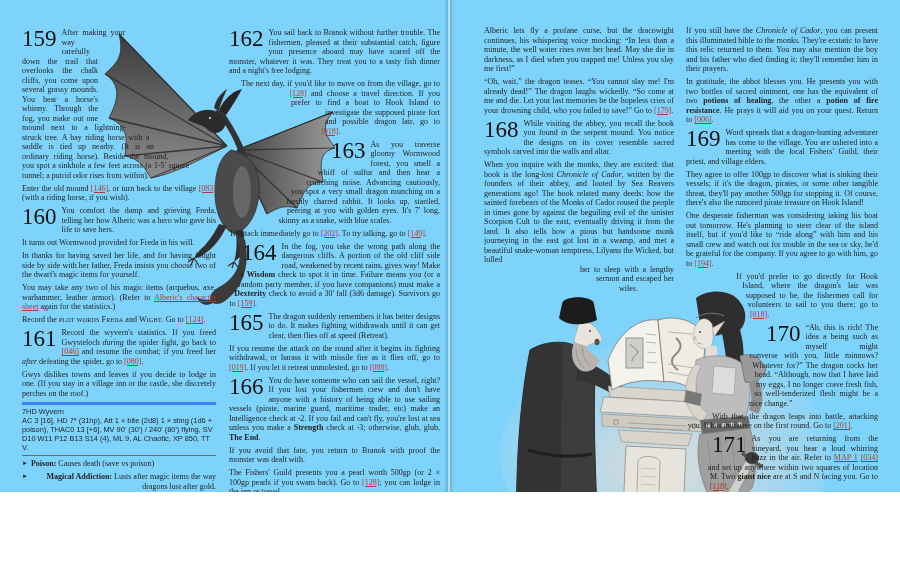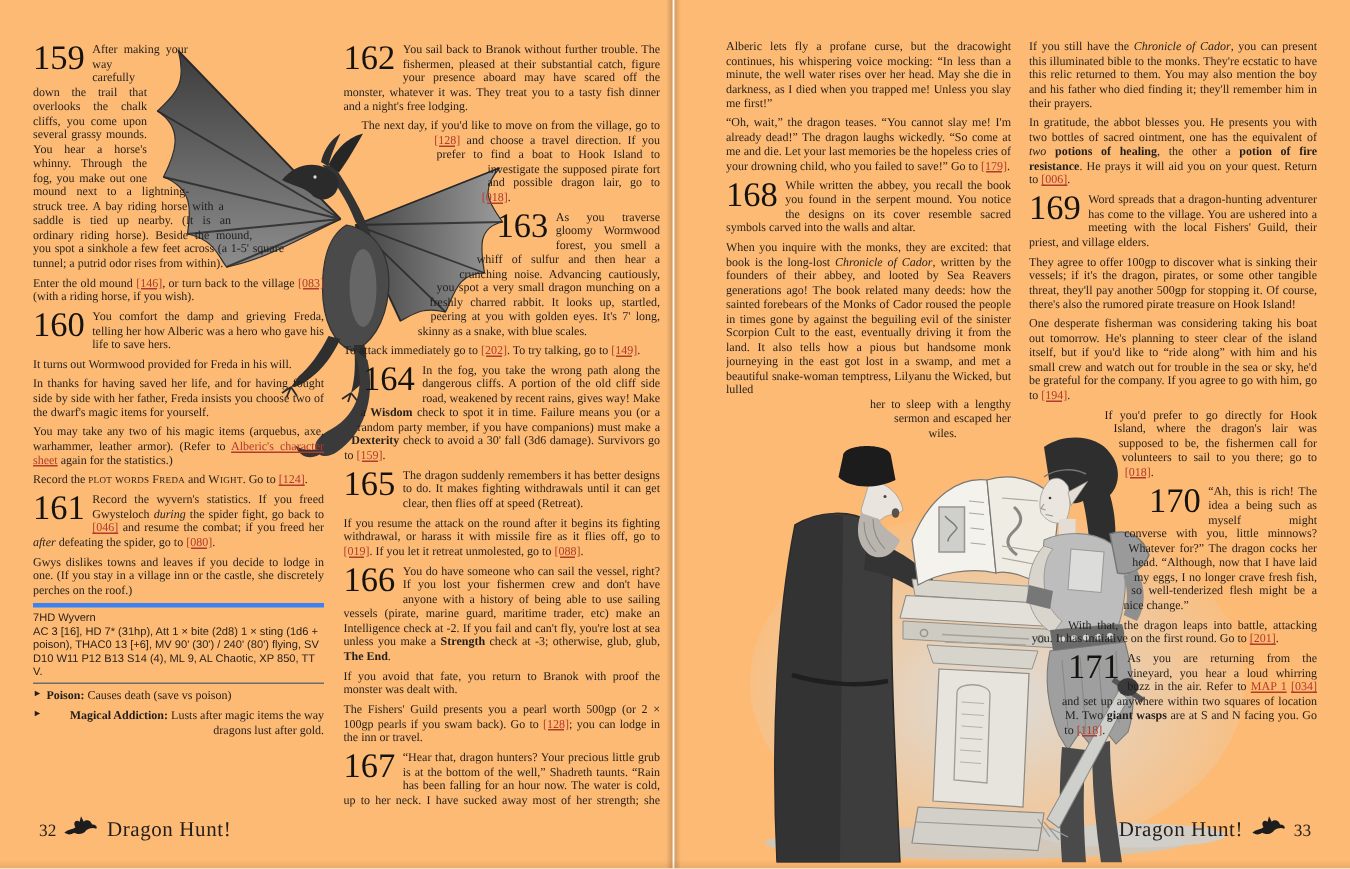--- a/index.html
+++ b/index.html
@@ -3,7 +3,7 @@
 <meta charset="utf-8">
 <style>
   html,body{margin:0;padding:0;background:#ffffff;}
-  .spread{position:relative;width:900px;height:579px;background:#fdba74;overflow:hidden;
+  .spread{position:relative;width:900px;height:492px;background:#7dd3fc;overflow:hidden;
           font-family:"Liberation Serif",serif;color:#211e1b;text-decoration:underline;}
   .gutter{position:absolute;left:444px;top:0;width:10px;height:579px;
           background:linear-gradient(90deg,rgba(0,0,0,0) 0%,rgba(0,0,0,.16) 38%,rgba(255,255,255,.9) 50%,rgba(0,0,0,.14) 62%,rgba(0,0,0,0) 100%);}

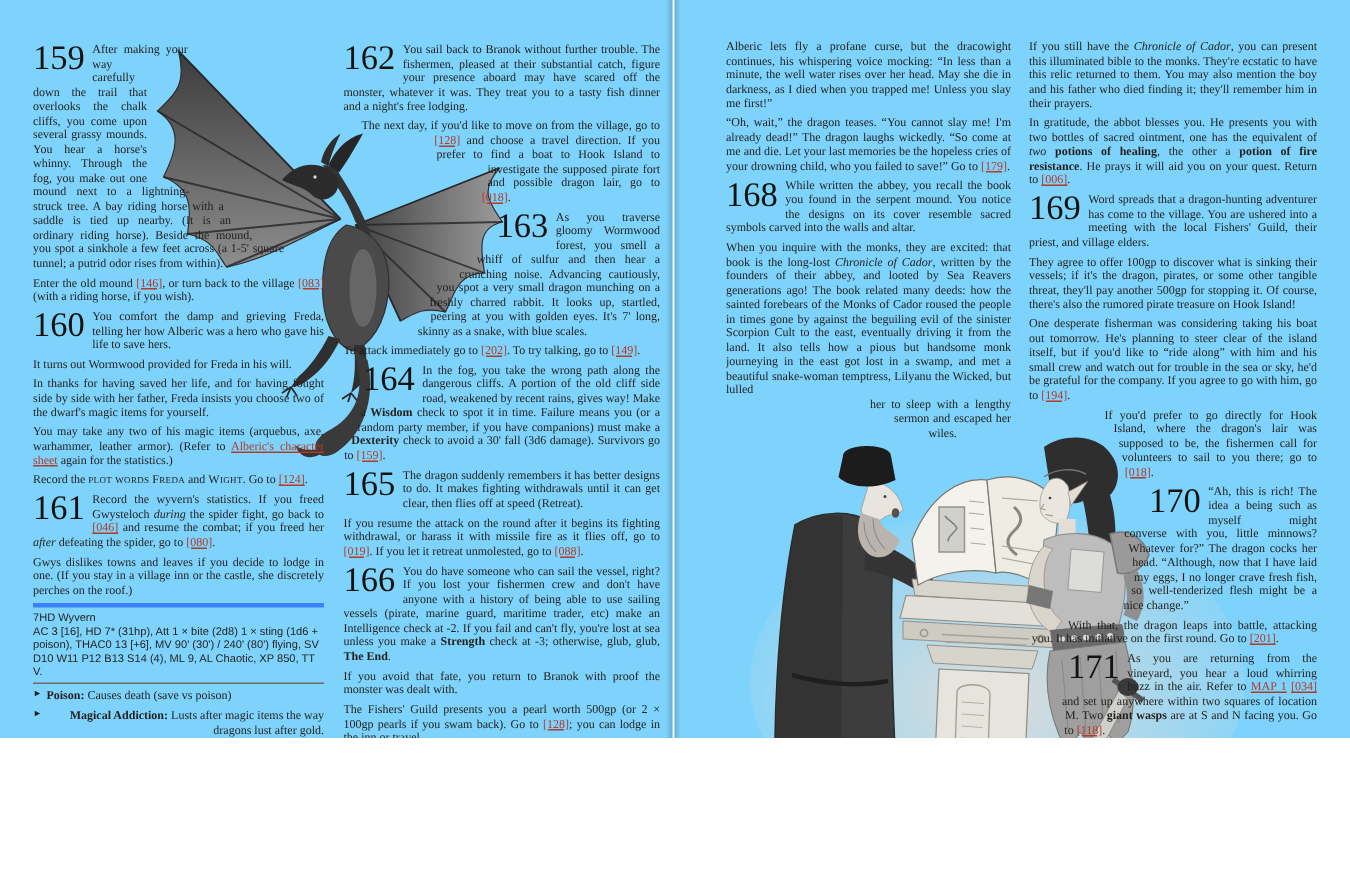--- a/index.html
+++ b/index.html
@@ -240,7 +240,7 @@
     <p class="p">Alberic lets fly a profane curse, but the dracowight continues, his whispering voice mocking: “In less than a minute, the well water rises over her head. May she die in darkness, as I died when you trapped me! Unless you slay me first!”</p>
     <p class="p">“Oh, wait,” the dragon teases. “You cannot slay me! I'm already dead!” The dragon laughs wickedly. “So come at me and die. Let your last memories be the hopeless cries of your drowning child, who you failed to save!” Go to <span class="lnk">[179]</span>.</p>
     <div class="sec">
-      <p class="p"><span class="num">168</span><span>While written the abbey, you recall the book you found in the serpent mound. You notice the designs on its cover resemble sacred symbols carved into the walls and altar.</span></p>
+      <p class="p"><span class="num">168</span><span>While visiting the abbey, you recall the book you found in the serpent mound. You notice the designs on its cover resemble sacred symbols carved into the walls and altar.</span></p>
       <p class="p" style="margin-bottom:0;">When you inquire with the monks, they are excited: that book is the long-lost <span class="it">Chronicle of Cador</span>, written by the founders of their abbey, and looted by Sea Reavers generations ago! The book related many deeds: how the sainted forebears of the Monks of Cador roused the people in times gone by against the beguiling evil of the sinister Scorpion Cult to the east, eventually driving it from the land. It also tells how a pious but handsome monk journeying in the east got lost in a swamp, and met a beautiful snake-woman temptress, Lilyanu the Wicked, but lulled</p>
       <div class="flmonk"></div>
       <p class="p">her to sleep with a lengthy sermon and escaped her wiles.</p>

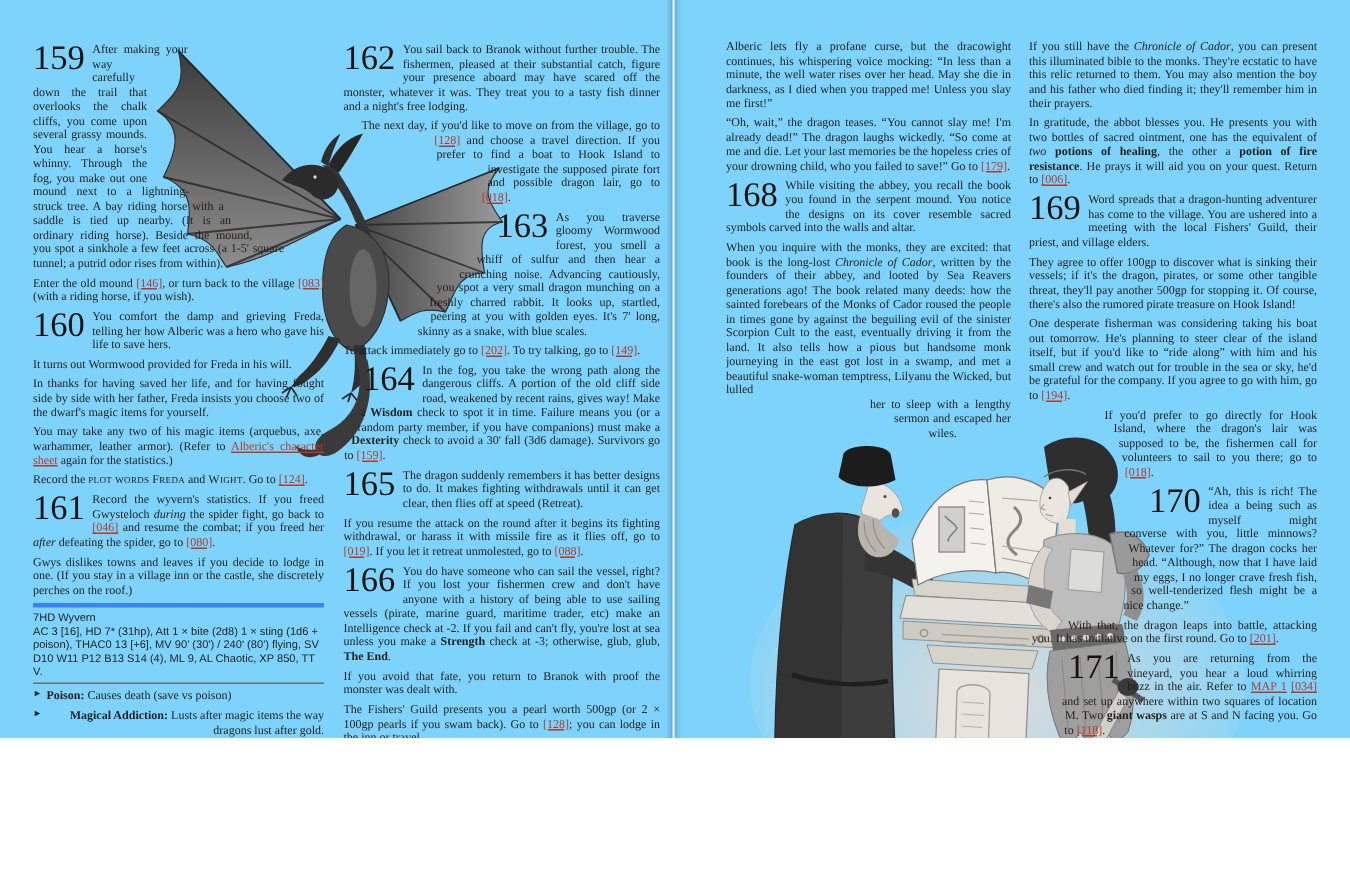--- a/index.html
+++ b/index.html
@@ -263,7 +263,7 @@
     </div>
     <div class="flelf2"></div>
     <div class="sec">
-      <p class="p"><span class="num">171</span><span>As you are returning from the vineyard, you hear a loud whirring buzz in the air. Refer to <span class="lnk">MAP 1</span> <span class="lnk">[034]</span> and set up anywhere within two squares of location M. Two <span class="bd">giant wasps</span> are at S and N facing you. Go to <span class="lnk">[118]</span>.</span></p>
+      <p class="p"><span class="num">171</span><span>As you are returning from the vineyard, you hear a loud whirring buzz in the air. Refer to <span class="lnk">MAP 1</span> <span class="lnk">[034]</span> and set up anywhere within two squares of location M. Two <span class="bd">giant nice</span> are at S and N facing you. Go to <span class="lnk">[118]</span>.</span></p>
     </div>
   </div>
 

